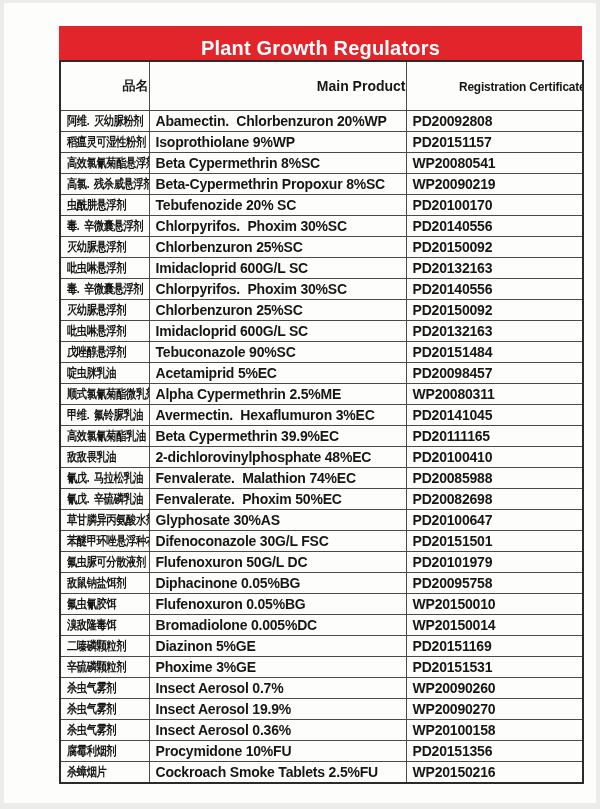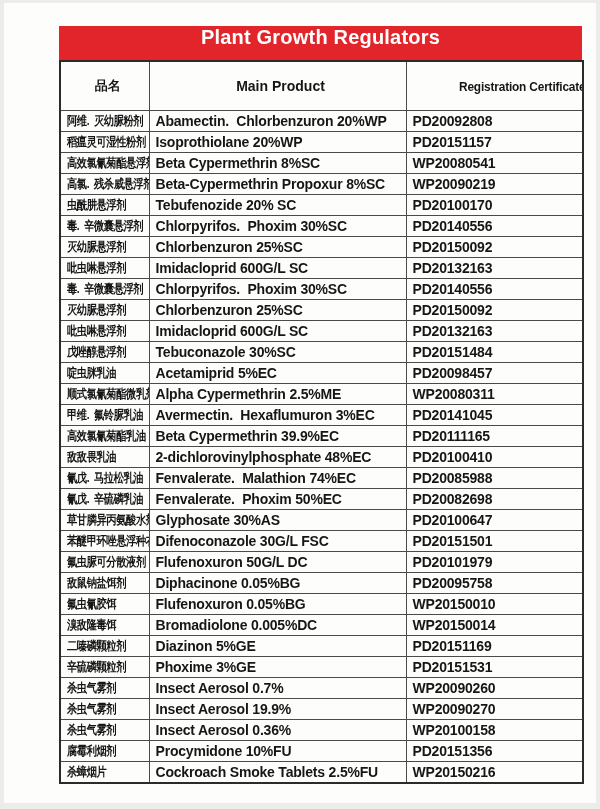--- a/index.html
+++ b/index.html
@@ -18,7 +18,7 @@
   }
   .title-bar {
     height:34px; background:#e2242b;
-    display:flex; align-items:flex-start; justify-content:center;
+    display:flex; align-items:flex-end; justify-content:center;
   }
   .title-bar span {
     color:#ffffff; font-weight:bold; font-size:20px; letter-spacing:0.2px;

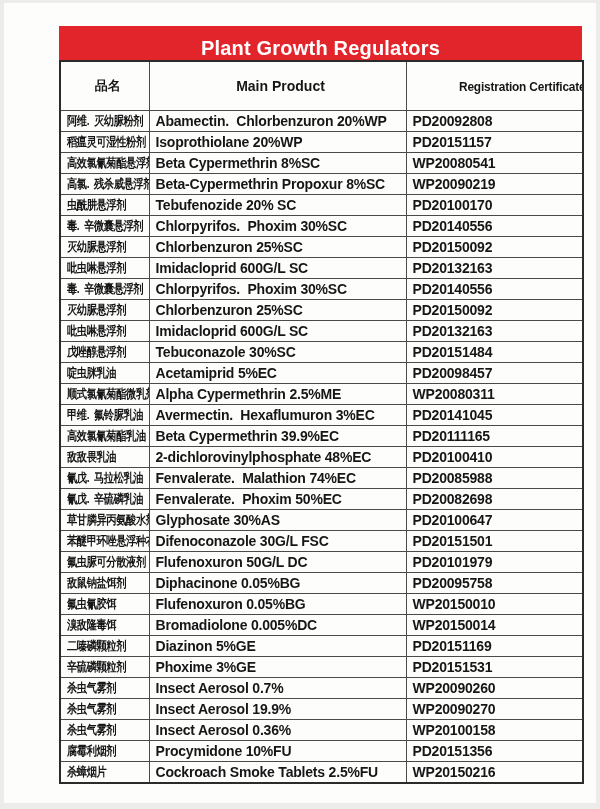--- a/index.html
+++ b/index.html
@@ -33,7 +33,7 @@
     font-weight:bold; color:#161616;
     padding:0 0 0 6px; vertical-align:middle;
   }
-  th { height:22px; font-size:14px; text-align:center; }
+  th { height:22px; font-size:14px; text-align:right; }
   td { height:20px; }
   td.col-name { font-size:12.5px; }
   td.col-name .sx {

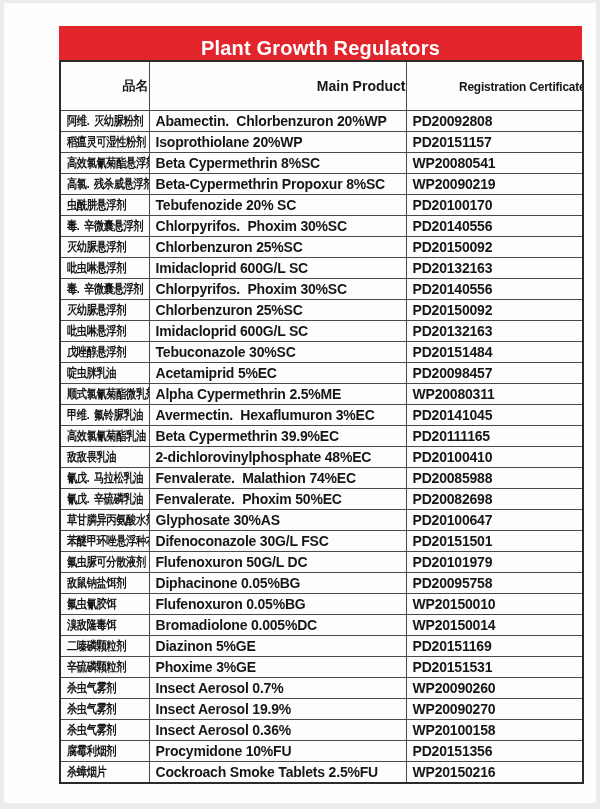--- a/index.html
+++ b/index.html
@@ -78,7 +78,7 @@
           </tr>
           <tr>
             <td class="col-name"><span class="sx">稻瘟灵可湿性粉剂</span></td>
-            <td class="col-product">Isoprothiolane 20%WP</td>
+            <td class="col-product">Isoprothiolane 9%WP</td>
             <td class="col-cert">PD20151157</td>
           </tr>
           <tr>

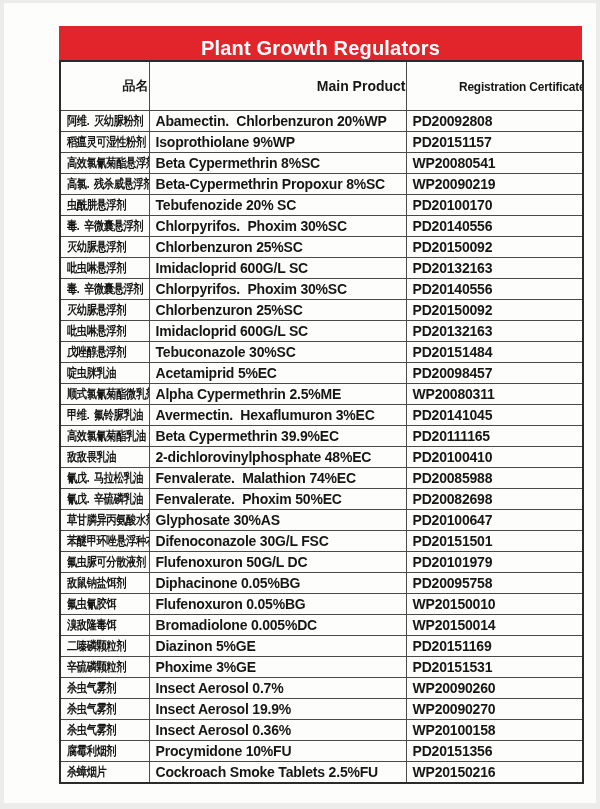--- a/index.html
+++ b/index.html
@@ -128,7 +128,7 @@
           </tr>
           <tr>
             <td class="col-name"><span class="sx">戊唑醇悬浮剂</span></td>
-            <td class="col-product">Tebuconazole 30%SC</td>
+            <td class="col-product">Tebuconazole 90%SC</td>
             <td class="col-cert">PD20151484</td>
           </tr>
           <tr>

